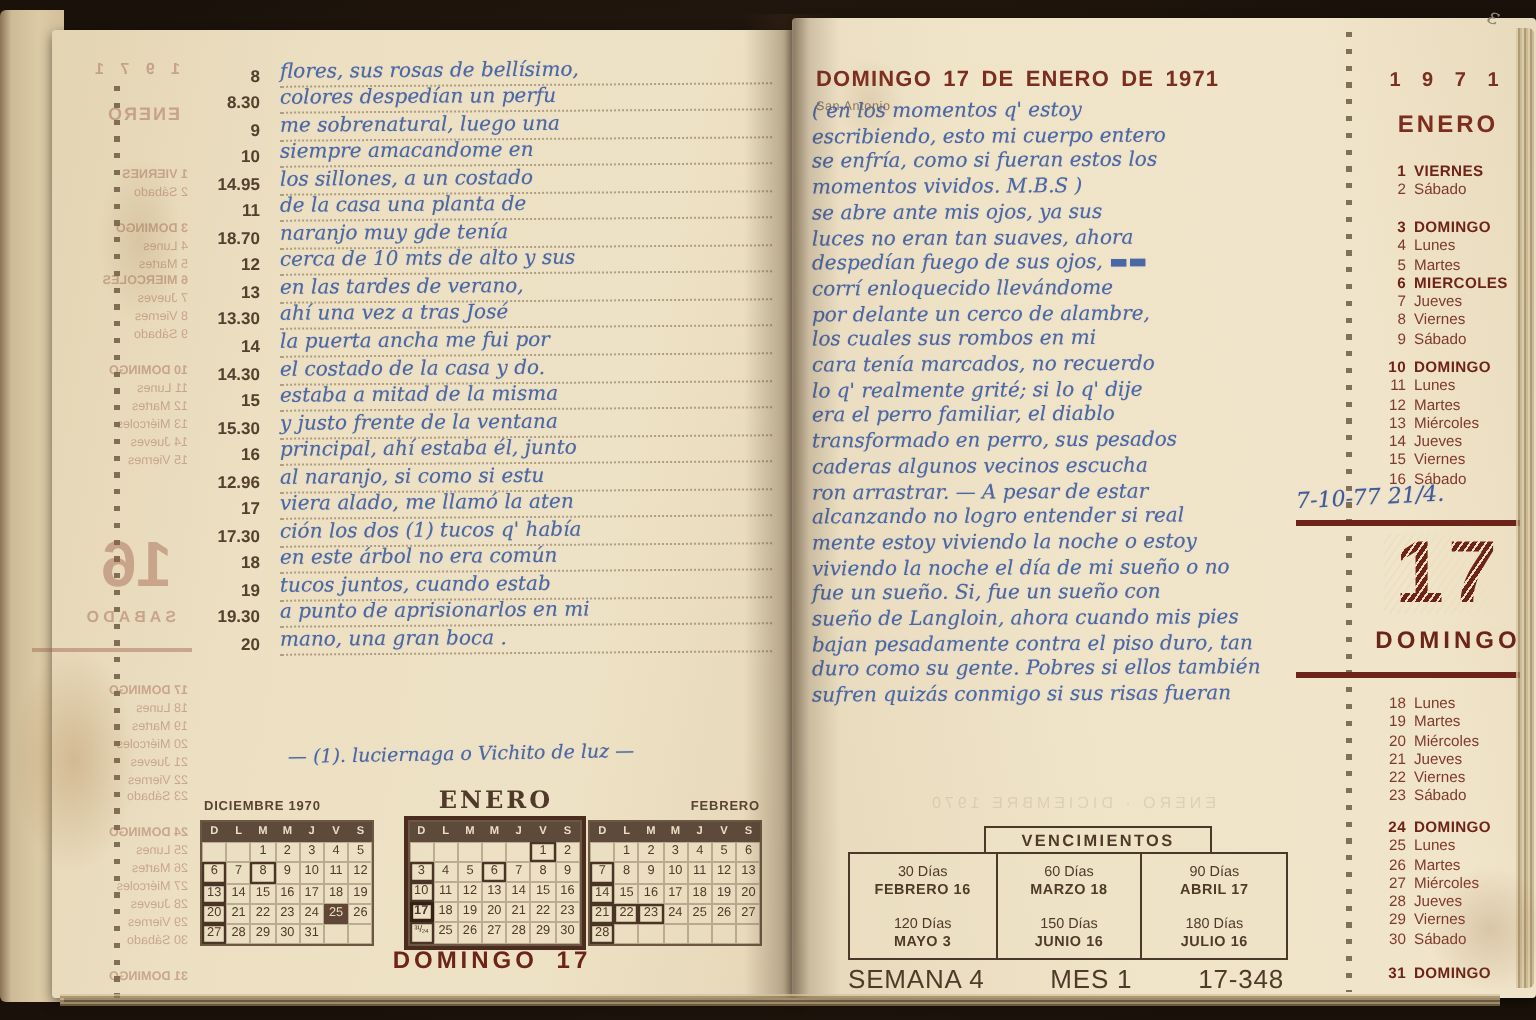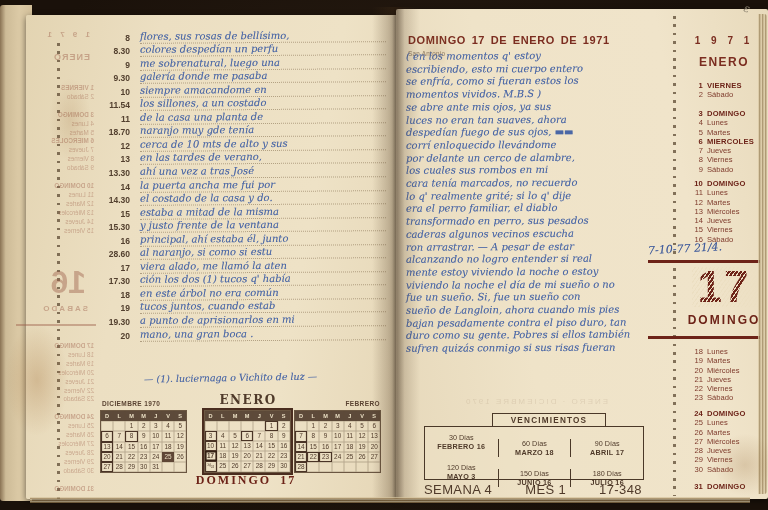--- a/index.html
+++ b/index.html
@@ -153,10 +153,6 @@
         <div class="srow">
           <span class="time">9</span>
           <span class="entry">me sobrenatural, luego una</span>
-        </div>
-        <div class="srow">
-          <span class="time">9.30</span>
-          <span class="entry">galería donde me pasaba</span>
         </div>
         <div class="srow">
           <span class="time">10</span>

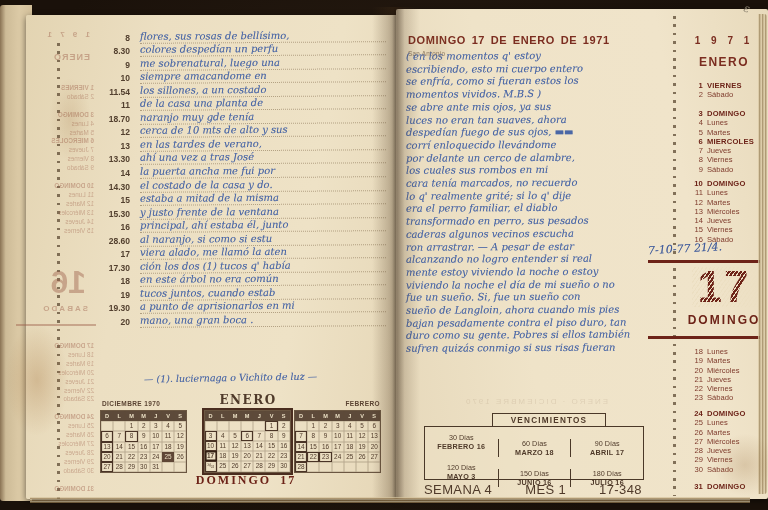--- a/index.html
+++ b/index.html
@@ -159,7 +159,7 @@
           <span class="entry">siempre amacandome en</span>
         </div>
         <div class="srow">
-          <span class="time">11.54</span>
+          <span class="time">14.95</span>
           <span class="entry">los sillones, a un costado</span>
         </div>
         <div class="srow">

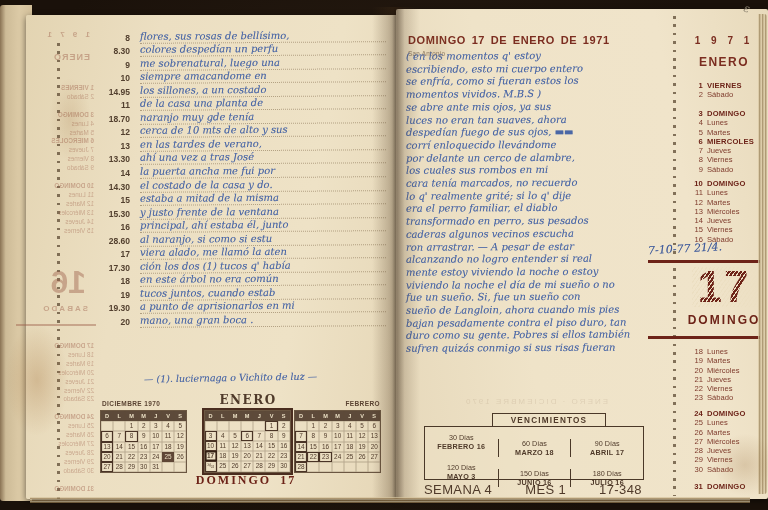--- a/index.html
+++ b/index.html
@@ -203,7 +203,7 @@
           <span class="entry">principal, ahí estaba él, junto</span>
         </div>
         <div class="srow">
-          <span class="time">28.60</span>
+          <span class="time">12.96</span>
           <span class="entry">al naranjo, si como si estu</span>
         </div>
         <div class="srow">

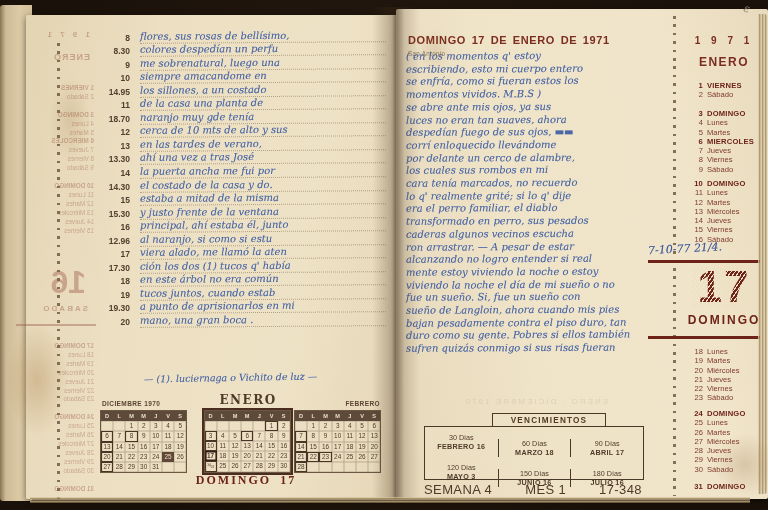--- a/index.html
+++ b/index.html
@@ -123,7 +123,7 @@
     display:grid;grid-template-columns:1fr 1fr 1fr;grid-template-rows:1fr 1fr;background:rgba(238,226,198,.5);}
   .vcell{display:flex;flex-direction:column;justify-content:center;align-items:center;
     font-size:7.2px;color:#4f3a2a;line-height:9px;}
-  .vcell.c2,.vcell.c3{border-left:1.2px solid #4a3828;margin-top:12px;}
+  .vcell.c2,.vcell.c3{border-left:1.2px solid #4a3828;}
   .vcell .vdate{font-weight:bold;letter-spacing:.3px;}
   .venc-footer{position:absolute;left:28px;top:473px;width:218px;display:flex;
     justify-content:space-between;font-size:13px;font-weight:normal;color:#4f3a2a;letter-spacing:.4px;align-items:flex-end;}

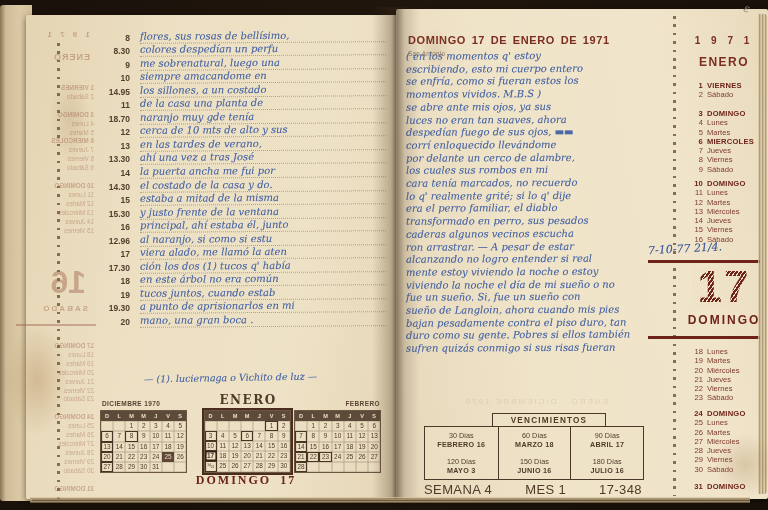--- a/index.html
+++ b/index.html
@@ -77,7 +77,7 @@
   .cc.today{box-shadow:inset 0 0 0 1.6px #352114;font-weight:bold;}
   .cc.small{font-size:4.8px;letter-spacing:-.3px;}
   .lp-footer{position:absolute;left:120px;top:458px;width:200px;text-align:center;
-    font-size:12px;font-weight:800;color:#6d2318;letter-spacing:2px;word-spacing:4px;font-family:Liberation Serif, serif;}
+    font-size:12px;font-weight:800;color:#6d2318;letter-spacing:2px;word-spacing:4px;}
 
   
   .rp-header{position:absolute;left:12px;top:25px;font-size:11px;font-weight:800;color:#7b2d20;

